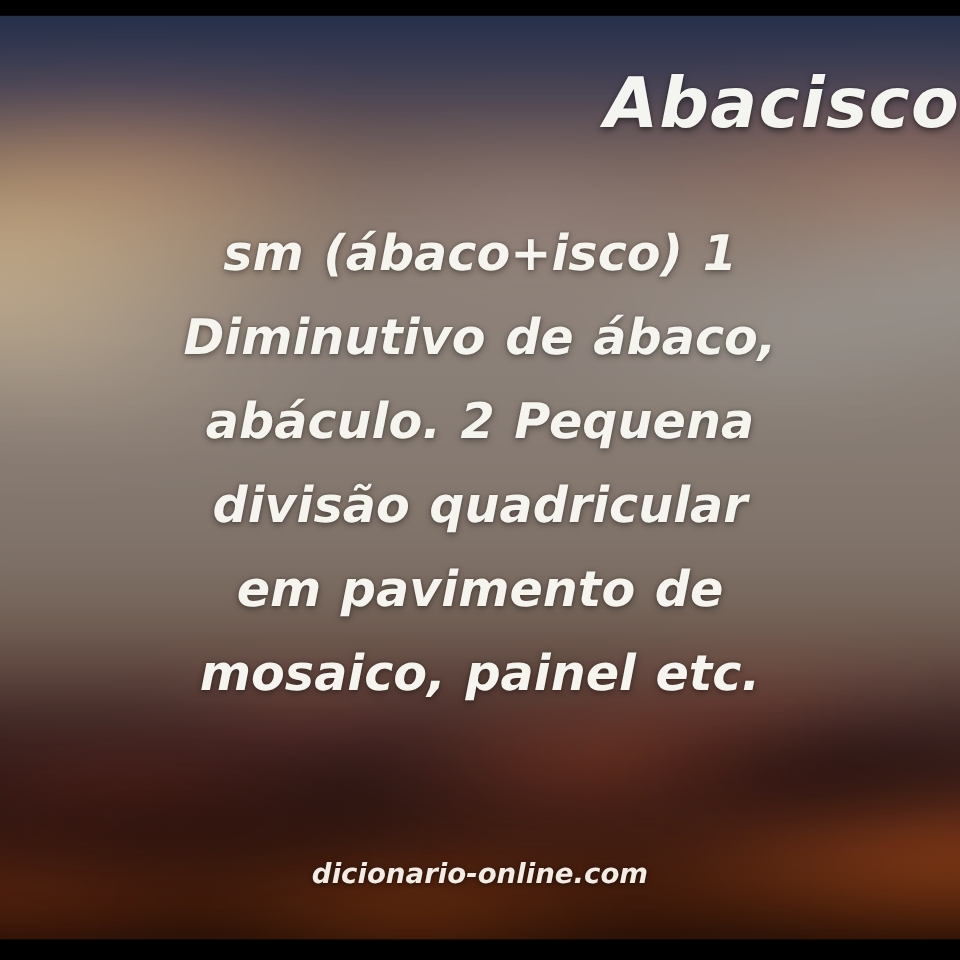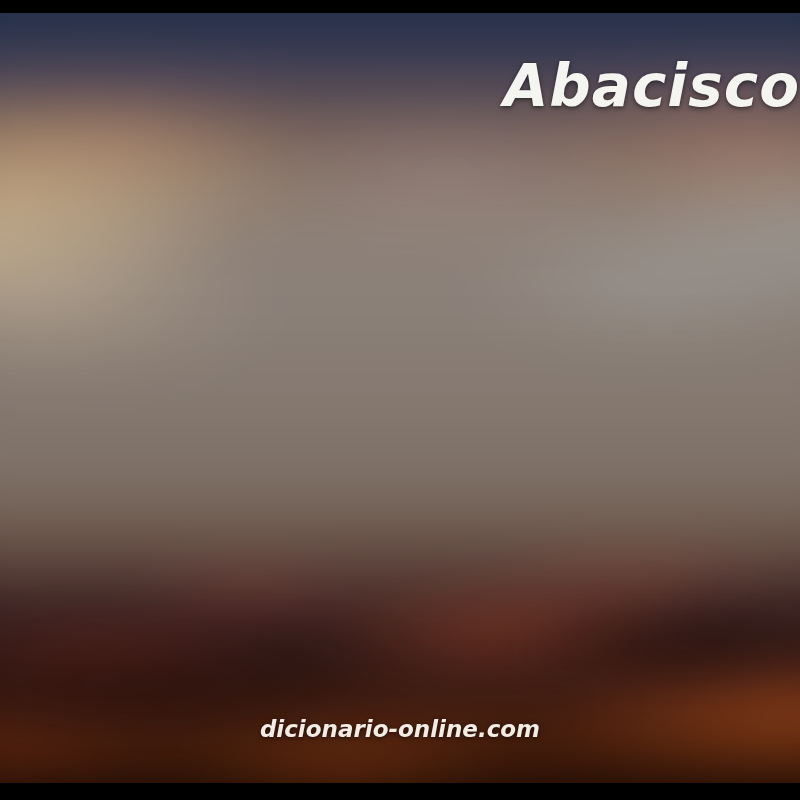--- a/index.html
+++ b/index.html
@@ -203,6 +203,14 @@
 
     <div id="title">Abacisco</div>
 
+    <div id="definition">
+      <span class="line">sm (ábaco+isco) 1</span>
+      <span class="line">Diminutivo de ábaco,</span>
+      <span class="line">abáculo. 2 Pequena</span>
+      <span class="line">divisão quadricular</span>
+      <span class="line">em pavimento de</span>
+      <span class="line">mosaico, painel etc.</span>
+    </div>
 
     <div id="footer">dicionario-online.com</div>
 

